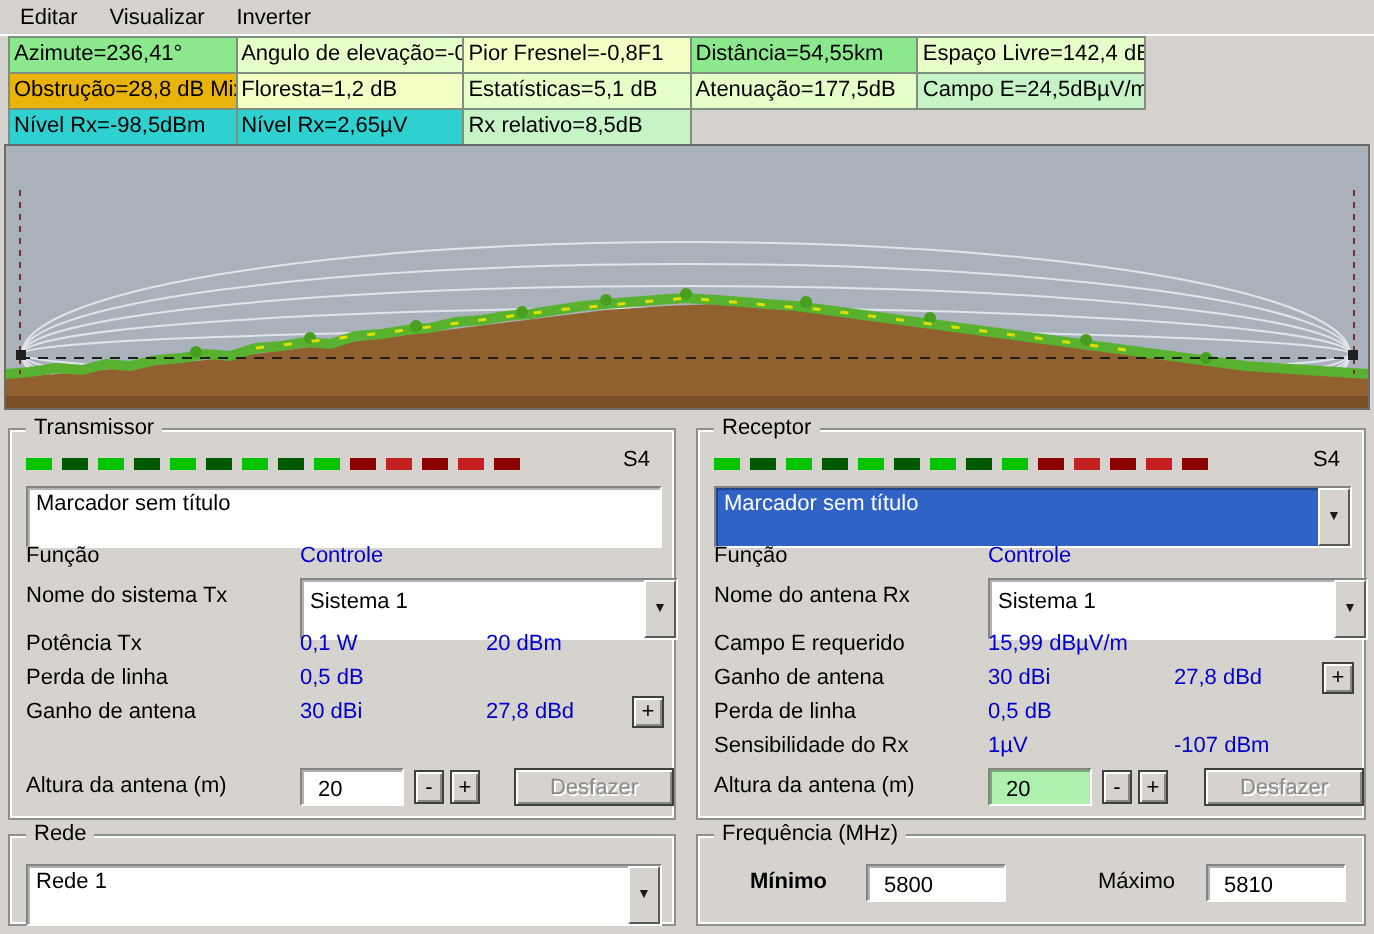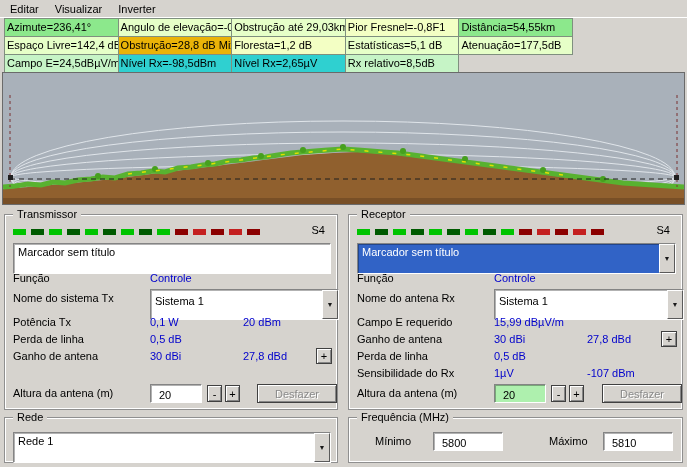--- a/index.html
+++ b/index.html
@@ -82,7 +82,6 @@
 <div class="stats">
   <div class="cell" style="background: rgb(140, 232, 140);">Azimute=236,41°</div>
   <div class="cell" style="background: rgb(230, 255, 200);">Angulo de elevação=-0,284°</div>
-  <div class="cell" style="background: rgb(230, 255, 200);">Obstrução até 29,03km</div>
   <div class="cell" style="background: rgb(243, 255, 196);">Pior Fresnel=-0,8F1</div>
   <div class="cell" style="background: rgb(140, 232, 140);">Distância=54,55km</div>
 

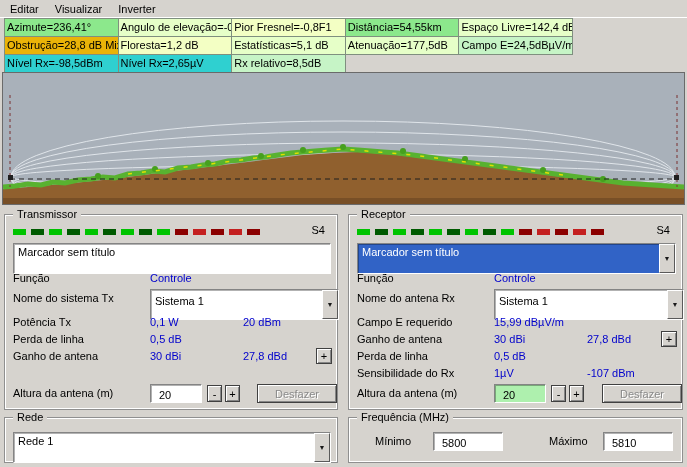--- a/index.html
+++ b/index.html
@@ -282,7 +282,7 @@
 
 <div class="group" style="left:348px; top:417px; width:335px; height:46px;">
   <span class="group-legend">Frequência (MHz)</span>
-  <span class="lbl" style="position:absolute; left:26px; top:17px;">Mínimo</span>
+  <span class="lbl" style="position:absolute; left:26px; top:17px;font-weight:bold;">Mínimo</span>
   <input class="textbox" style="left: 84px; top: 14px; width: 70px;" value="5800">
   <span class="lbl" style="position:absolute; left:200px; top:17px;">Máximo</span>
   <input class="textbox" style="left: 254px; top: 14px; width: 70px;" value="5810">

